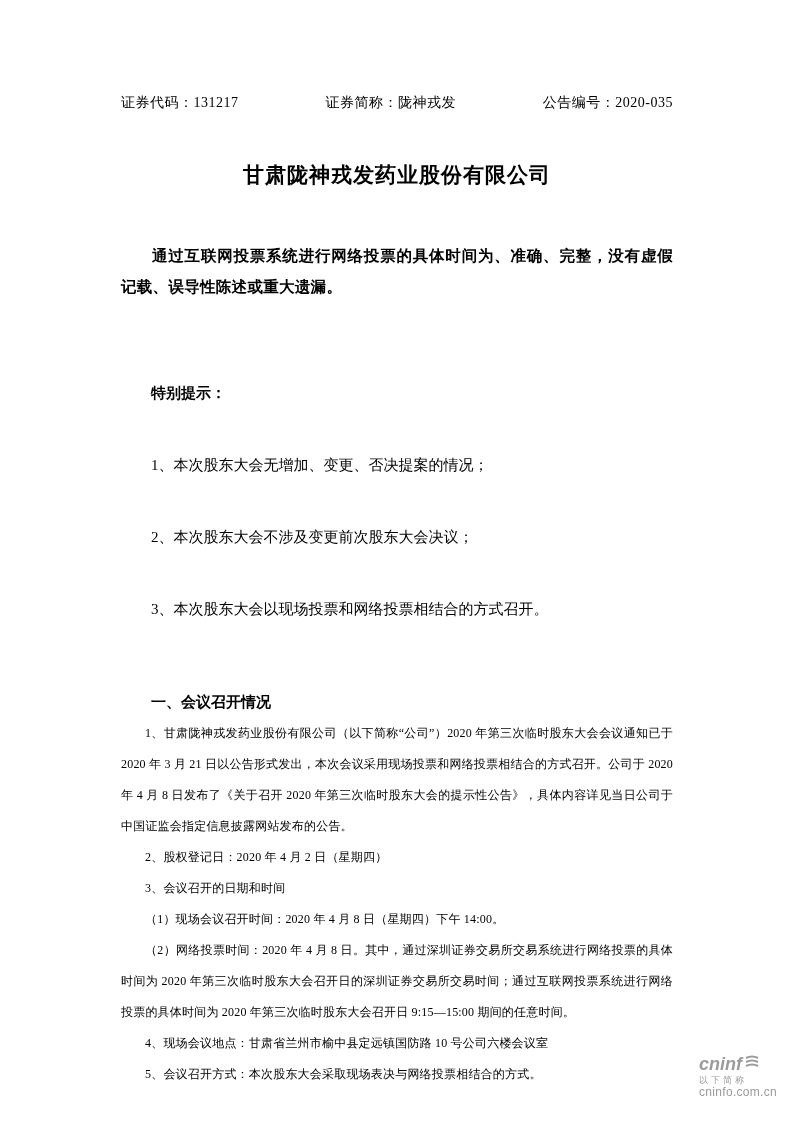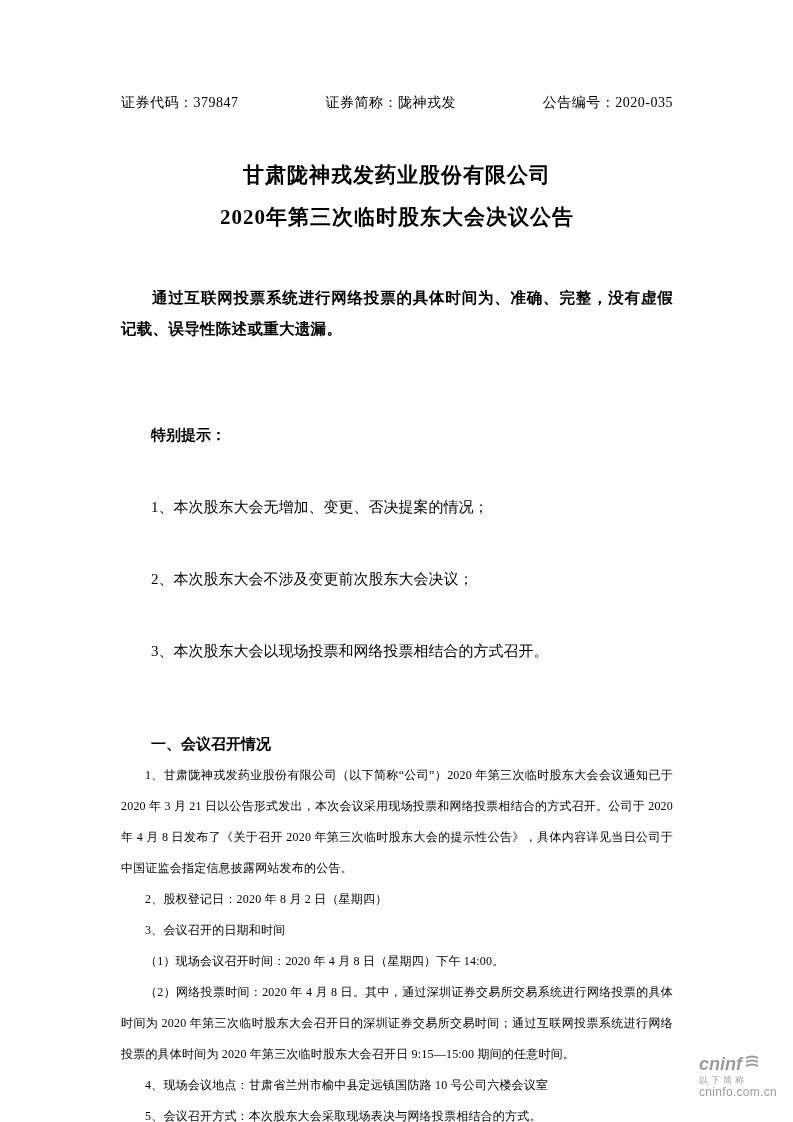--- a/index.html
+++ b/index.html
@@ -100,7 +100,7 @@
   <div class="content">
 
     <div class="doc-header">
-      <span>证券代码：379847</span>
+      <span>证券代码：131217</span>
       <span>证券简称：陇神戎发</span>
       <span>公告编号：2020-035</span>
     </div>

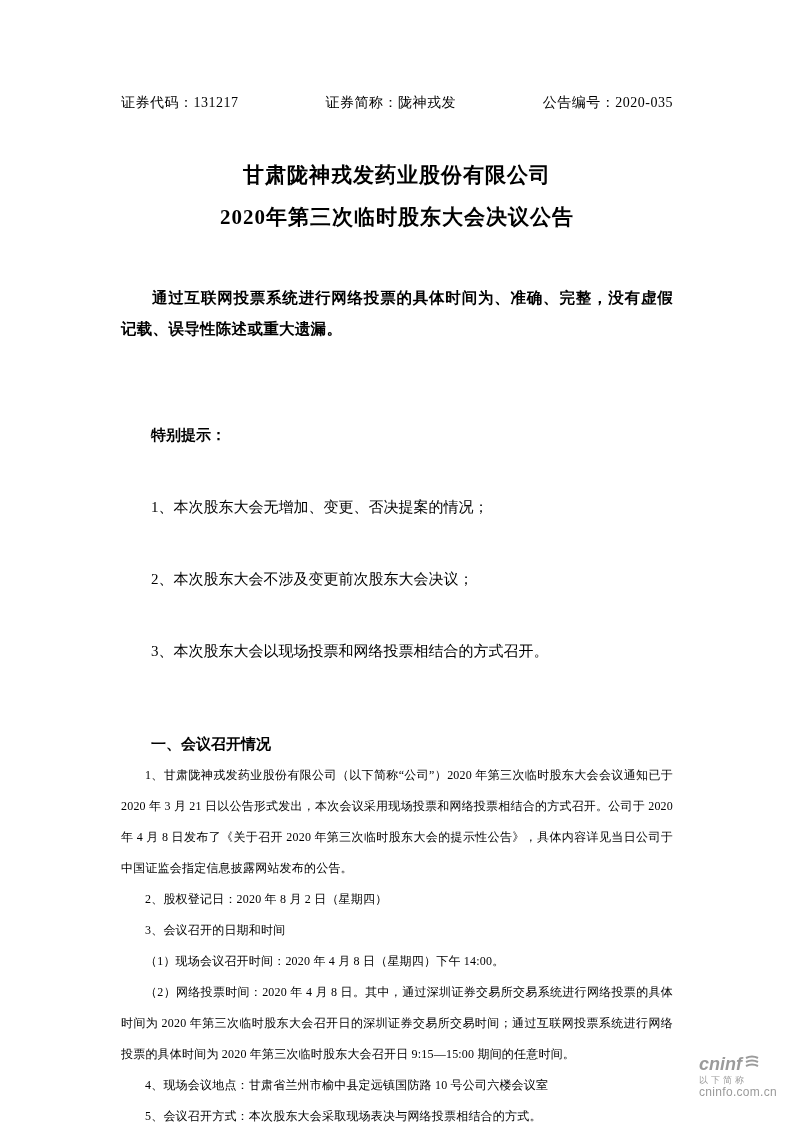--- a/index.html
+++ b/index.html
@@ -107,7 +107,6 @@
 
     <div class="doc-title">
       <div>甘肃陇神戎发药业股份有限公司</div>
-      <div>2020年第三次临时股东大会决议公告</div>
     </div>
 
     <p class="disclaimer">通过互联网投票系统进行网络投票的具体时间为、准确、完整，没有虚假记载、误导性陈述或重大遗漏。</p>

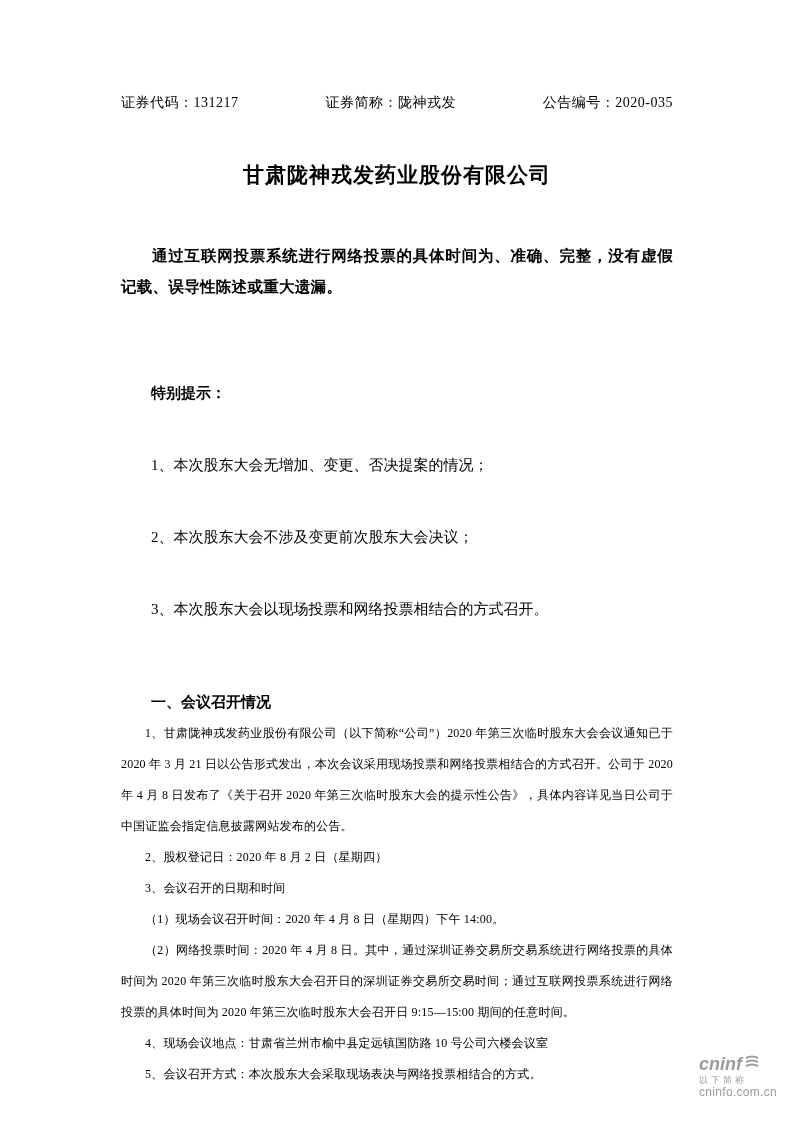--- a/index.html
+++ b/index.html
@@ -121,7 +121,7 @@
     <div class="section">
       <div class="section-heading">一、会议召开情况</div>
       <p class="para">1、甘肃陇神戎发药业股份有限公司（以下简称“公司”）2020 年第三次临时股东大会会议通知已于 2020 年 3 月 21 日以公告形式发出，本次会议采用现场投票和网络投票相结合的方式召开。公司于 2020 年 4 月 8 日发布了《关于召开 2020 年第三次临时股东大会的提示性公告》，具体内容详见当日公司于中国证监会指定信息披露网站发布的公告。</p>
-      <p class="para">2、股权登记日：2020 年 8 月 2 日（星期四）</p>
+      <p class="para">2、股权登记日：2020 年 4 月 2 日（星期四）</p>
       <p class="para">3、会议召开的日期和时间</p>
       <p class="para">（1）现场会议召开时间：2020 年 4 月 8 日（星期四）下午 14:00。</p>
       <p class="para">（2）网络投票时间：2020 年 4 月 8 日。其中，通过深圳证券交易所交易系统进行网络投票的具体时间为 2020 年第三次临时股东大会召开日的深圳证券交易所交易时间；通过互联网投票系统进行网络投票的具体时间为 2020 年第三次临时股东大会召开日 9:15—15:00 期间的任意时间。</p>

